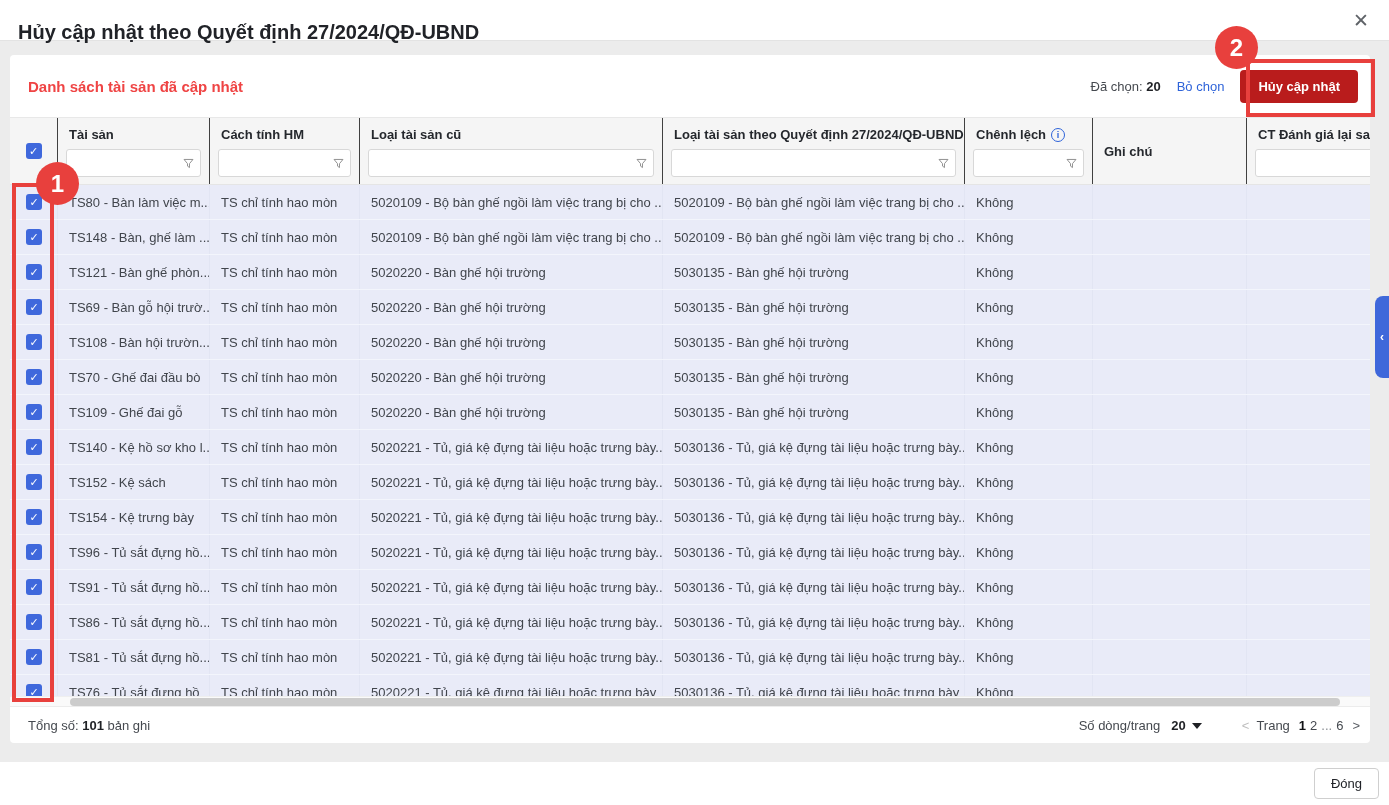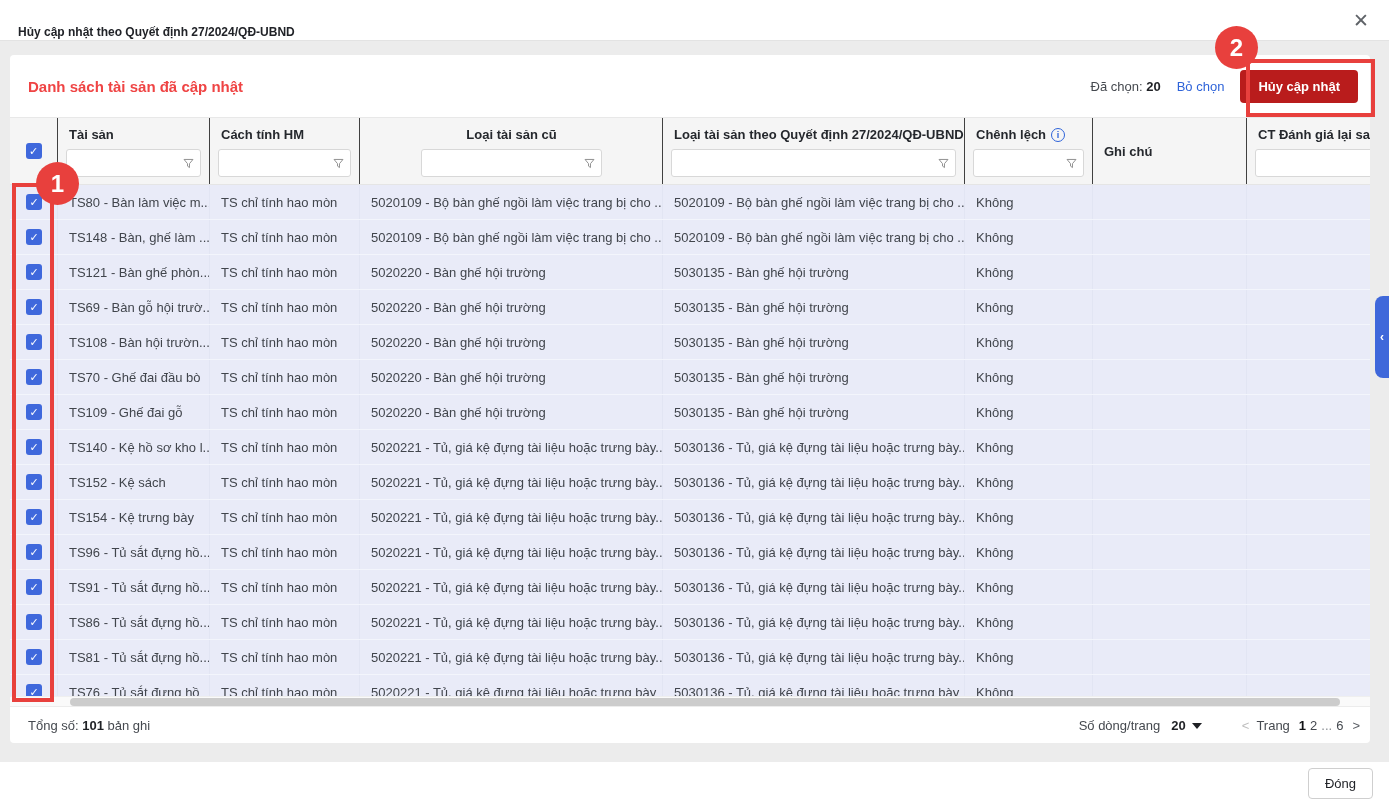--- a/index.html
+++ b/index.html
@@ -10,7 +10,7 @@
   .titlebar { position:absolute; top:0; left:0; right:0; height:41px; background:#fff;
     border-bottom:1px solid #e3e3e3; display:flex; align-items:center;
     justify-content:space-between; padding:0 20px 0 18px; z-index:5; }
-  .titlebar h1 { font-size:12px; font-weight:700; color:#212328;margin-top:24px; }
+  .titlebar h1 { font-size:20px; font-weight:700; color:#212328;margin-top:24px; }
   .close-x { font-size:19px; color:#5f6368; cursor:pointer; line-height:1; }
 
   

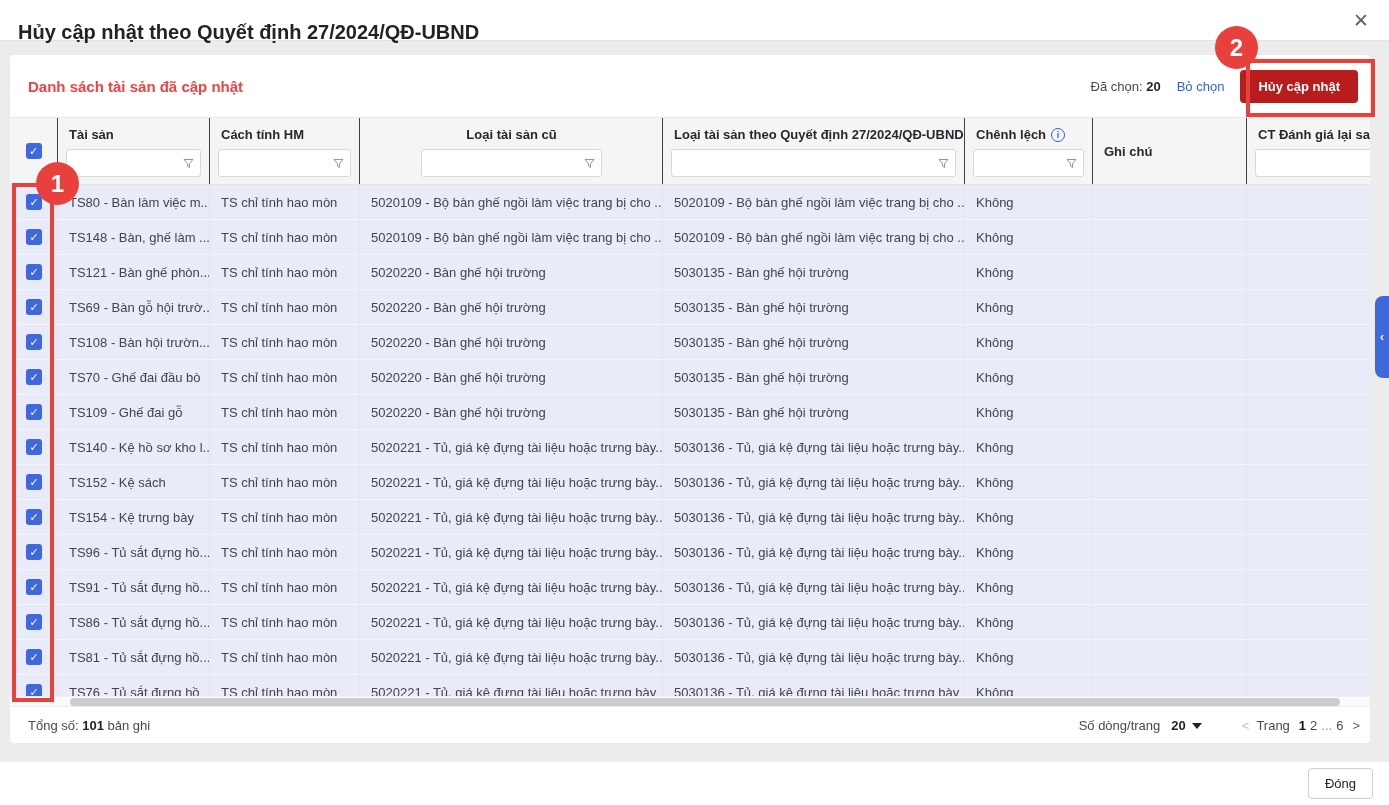--- a/index.html
+++ b/index.html
@@ -51,7 +51,7 @@
     white-space:nowrap; overflow:hidden; border-right:1px solid #e2e5f3; flex:0 0 auto; }
 
   
-  .c0 { width:48px; } .c1 { width:152px; } .c2 { width:150px; } .c3 { width:303px;align-items:center; }
+  .c0 { width:48px; } .c1 { width:152px; } .c2 { width:150px; } .c3 { width:303px; }
   .c4 { width:302px; } .c5 { width:128px; } .c6 { width:154px; } .c7 { width:170px; }
 
   .info-i { width:14px; height:14px; border:1.4px solid #2e63d9; border-radius:50%;

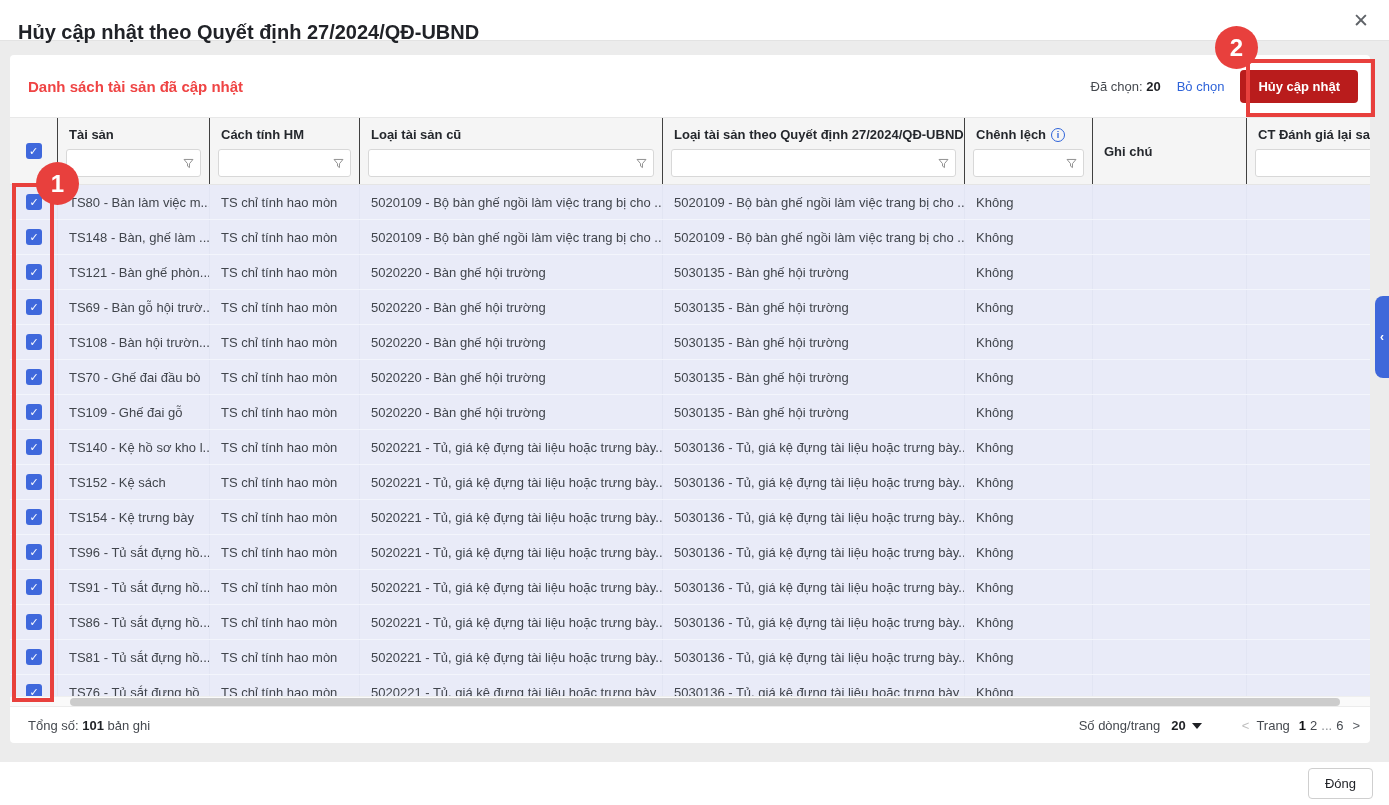--- a/index.html
+++ b/index.html
@@ -82,7 +82,7 @@
 
   
   .bottombar { position:absolute; left:0; right:0; bottom:0; height:43px; background:#fff;
-    display:flex; align-items:center; justify-content:flex-end; padding-right:16px; z-index:5; }
+    display:flex; align-items:center; justify-content:flex-end; padding-right:10px; z-index:5; }
   .btn-close { border:1px solid #cfcfcf; border-radius:4px; background:#fff; padding:7px 16px;
     font-size:13px; color:#212328; cursor:pointer; font-family:inherit; }
 

